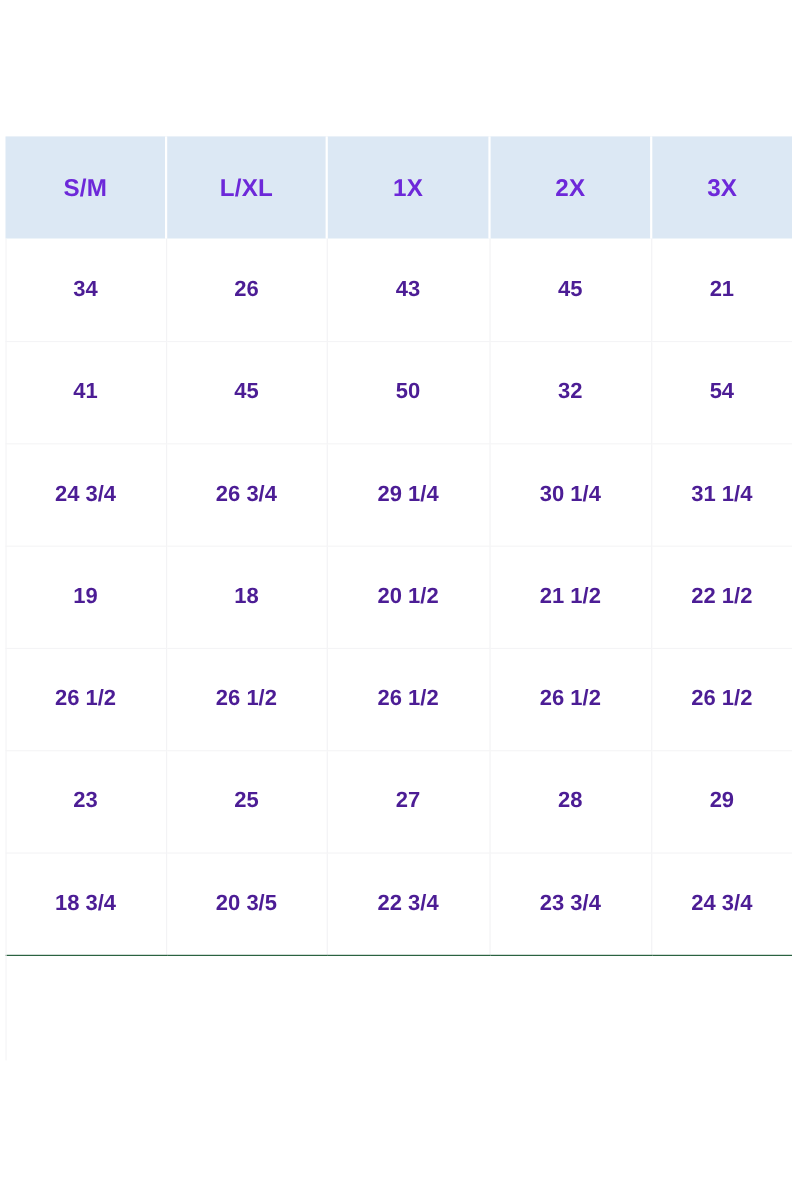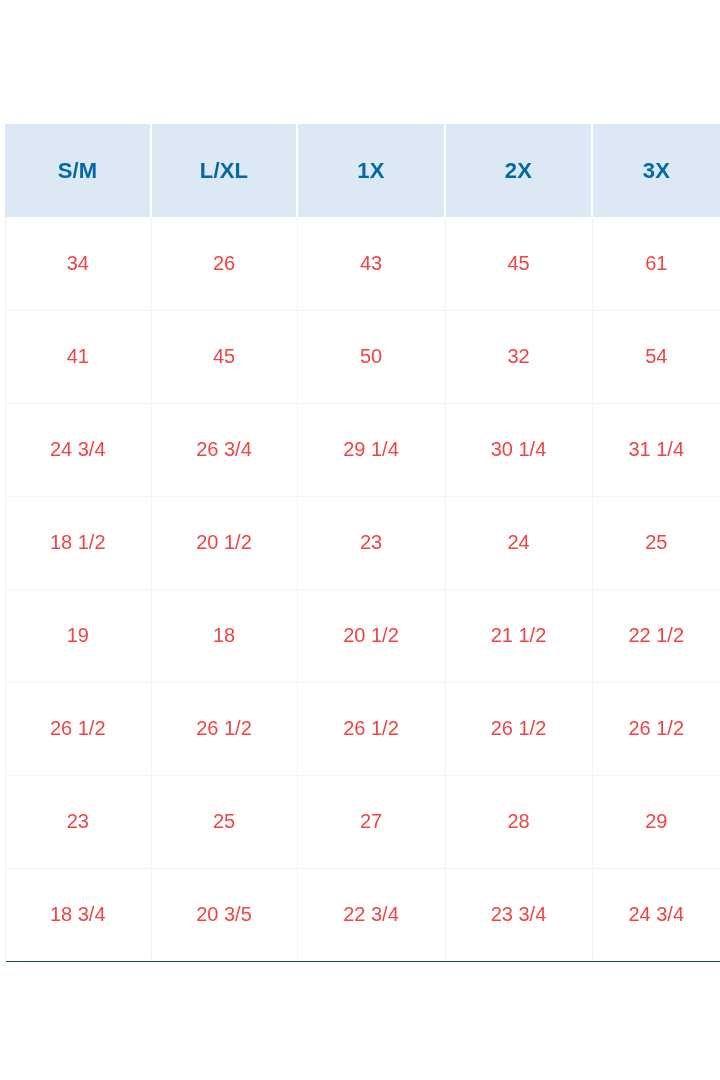--- a/index.html
+++ b/index.html
@@ -50,7 +50,7 @@
   
   .size-chart thead th {
     background: #dce8f4;
-    color: #0369a1;
+    color: #6d28d9;
     font-size: 22px;
     font-weight: 700;
     letter-spacing: 0.2px;

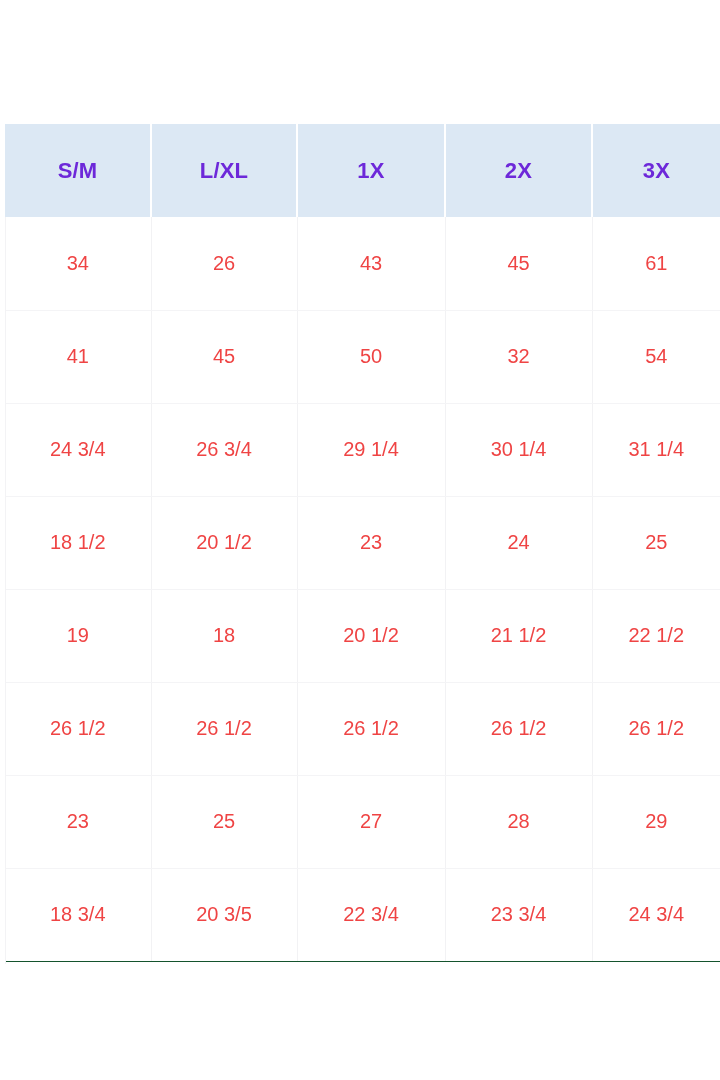--- a/index.html
+++ b/index.html
@@ -64,9 +64,9 @@
   
   .size-chart tbody td {
     background: #ffffff;
-    color: #ef4444;
+    color: #4c1d95;
     font-size: 20px;
-    font-weight: 400;
+    font-weight: 700;
     border-right: 1px solid #f2f2f4;
     border-bottom: 1px solid #f4f4f6;
   }

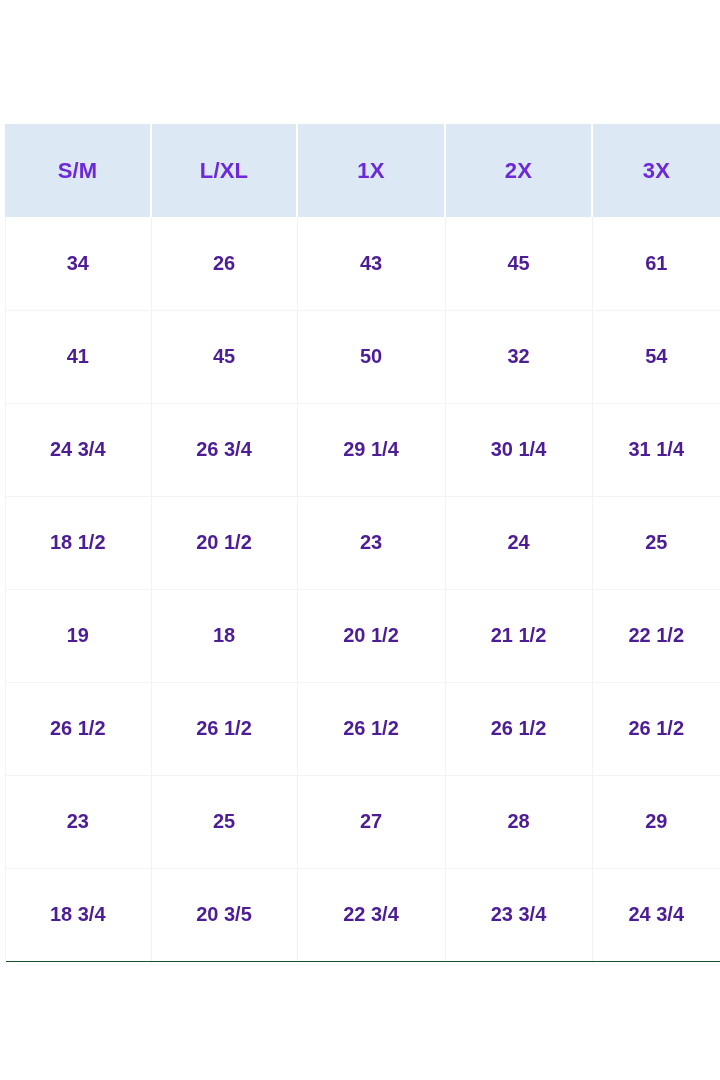--- a/index.html
+++ b/index.html
@@ -115,7 +115,7 @@
         <td>26</td>
         <td>43</td>
         <td>45</td>
-        <td>61</td>
+        <td>21</td>
       </tr>
       <tr>
         <td>41</td>

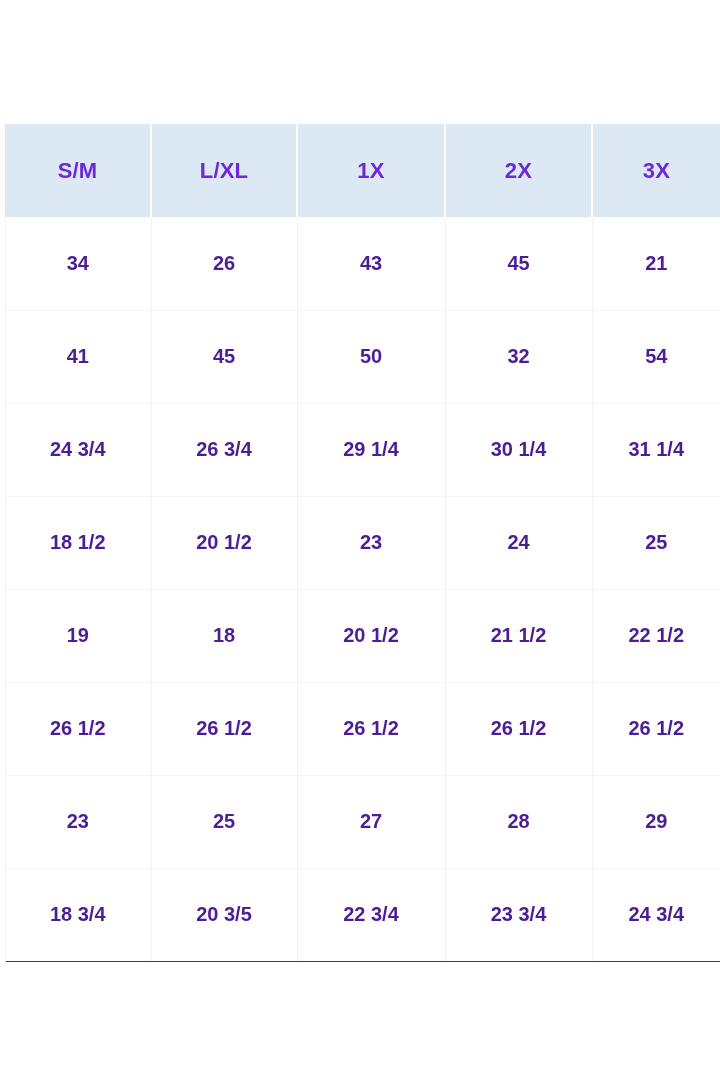--- a/index.html
+++ b/index.html
@@ -132,13 +132,6 @@
         <td>31 1/4</td>
       </tr>
       <tr>
-        <td>18 1/2</td>
-        <td>20 1/2</td>
-        <td>23</td>
-        <td>24</td>
-        <td>25</td>
-      </tr>
-      <tr>
         <td>19</td>
         <td>18</td>
         <td>20 1/2</td>

